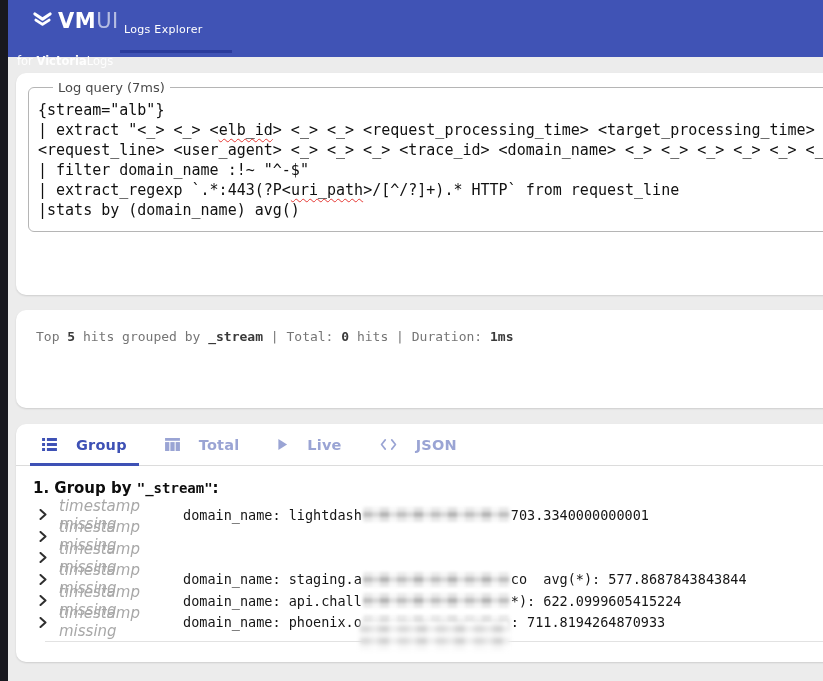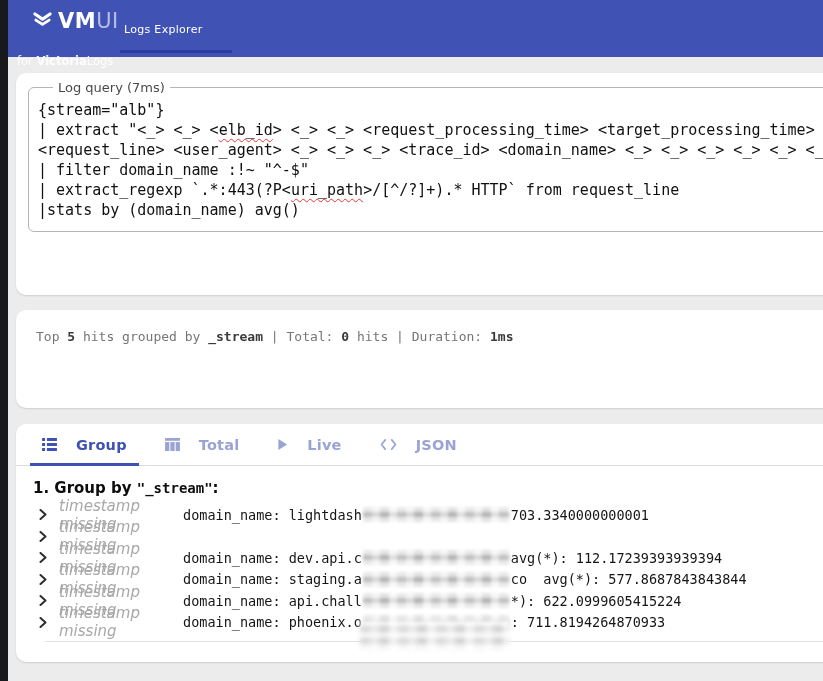--- a/index.html
+++ b/index.html
@@ -195,7 +195,6 @@
             </svg>
           </span>
           <span class="ts">timestamp missing</span>
-          <span class="row-text"><span>domain_name: dev.api.c</span><span class="blur-inline"></span><span>avg(*): 112.17239393939394</span></span>
         </div>
         <div class="row">
           <span class="chev">

